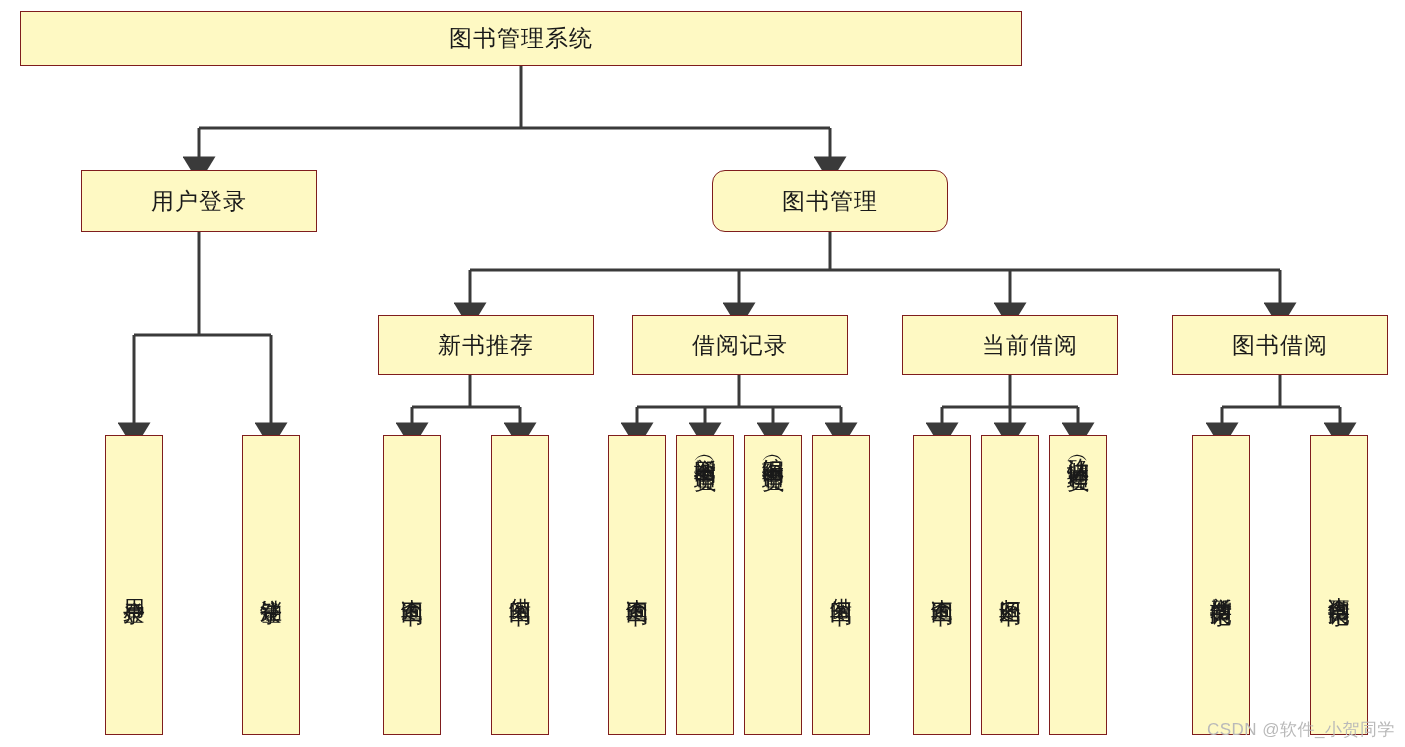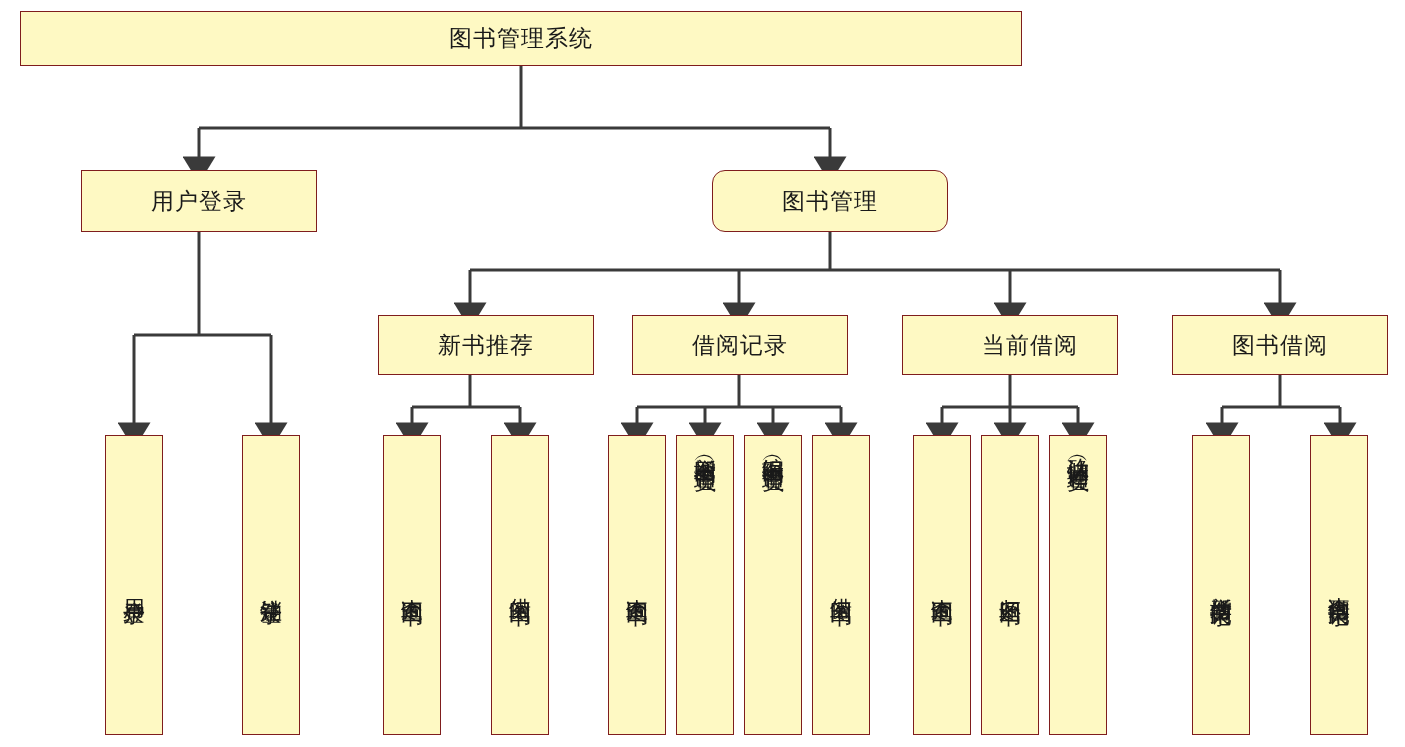--- a/index.html
+++ b/index.html
@@ -188,6 +188,7 @@
     <span class="label">查询借阅记录</span>
   </div>
 
+  <div id="watermark">CSDN @软件_小贺同学</div>
 
 </div>
 

